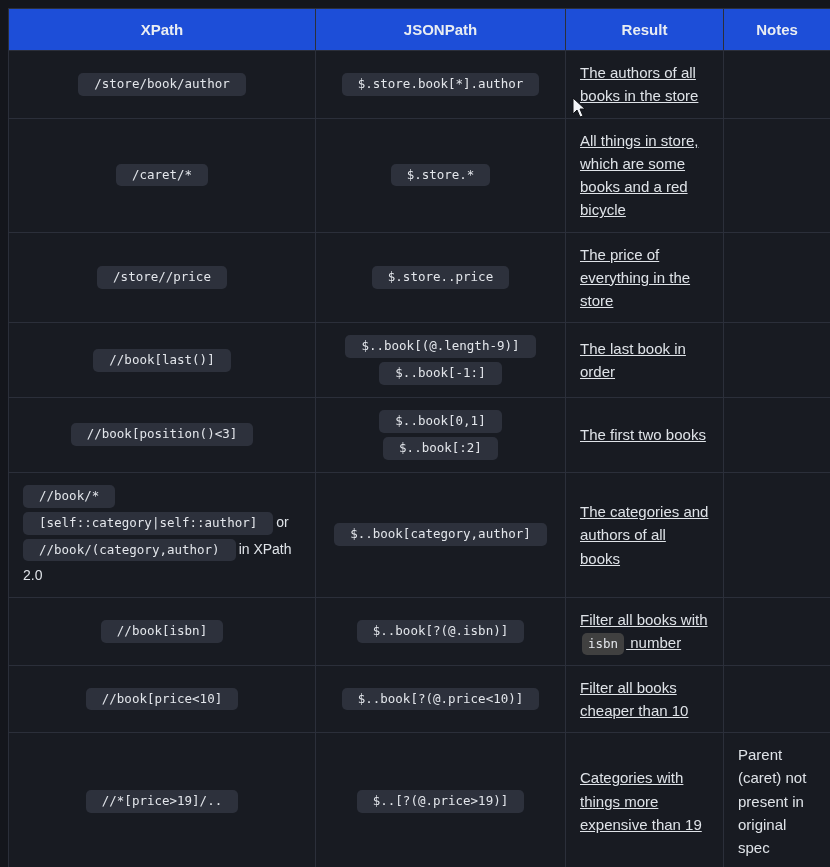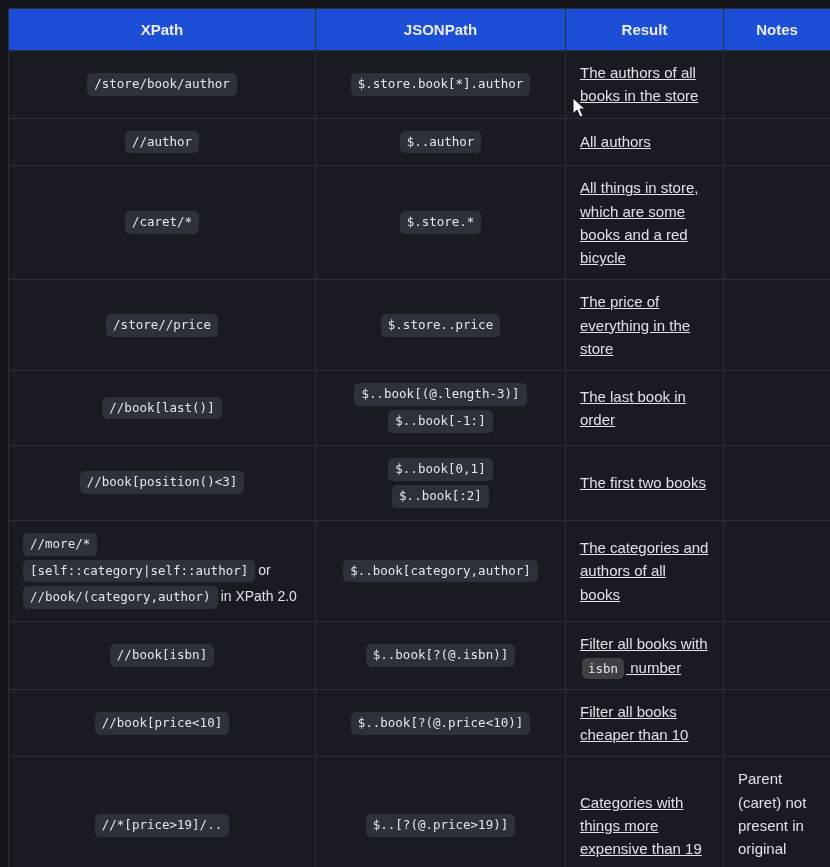--- a/index.html
+++ b/index.html
@@ -59,7 +59,7 @@
     background: #2d313c;
     color: #e3e6eb;
     border-radius: 5px;
-    padding: 3px 7px;
+    padding: 3px 16px;
     margin: 2px 0;
     line-height: 1.35;
     white-space: nowrap;

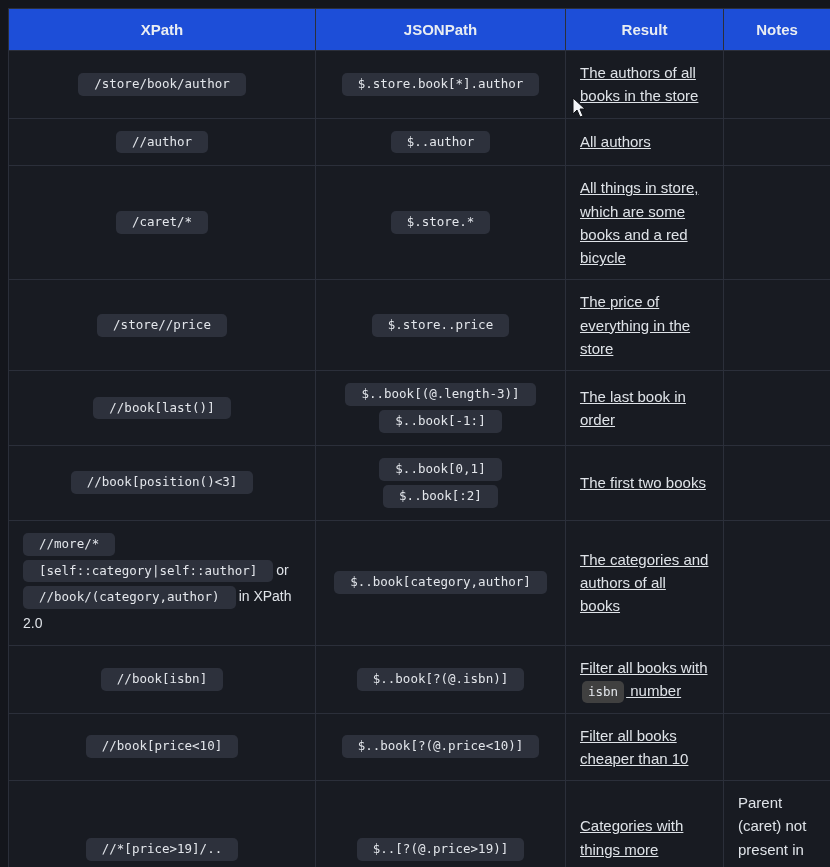--- a/index.html
+++ b/index.html
@@ -117,12 +117,6 @@
           <td class="notes-cell"><span></span></td>
         </tr>
         <tr>
-          <td class="xpath-cell"><code class="code">//author</code></td>
-          <td class="jsonpath-cell"><code class="code">$..author</code></td>
-          <td class="result-cell"><span>All authors</span></td>
-          <td class="notes-cell"><span></span></td>
-        </tr>
-        <tr>
           <td class="xpath-cell"><code class="code">/caret/*</code></td>
           <td class="jsonpath-cell"><code class="code">$.store.*</code></td>
           <td class="result-cell"><span>All things in store, which are some books and a red bicycle</span></td>

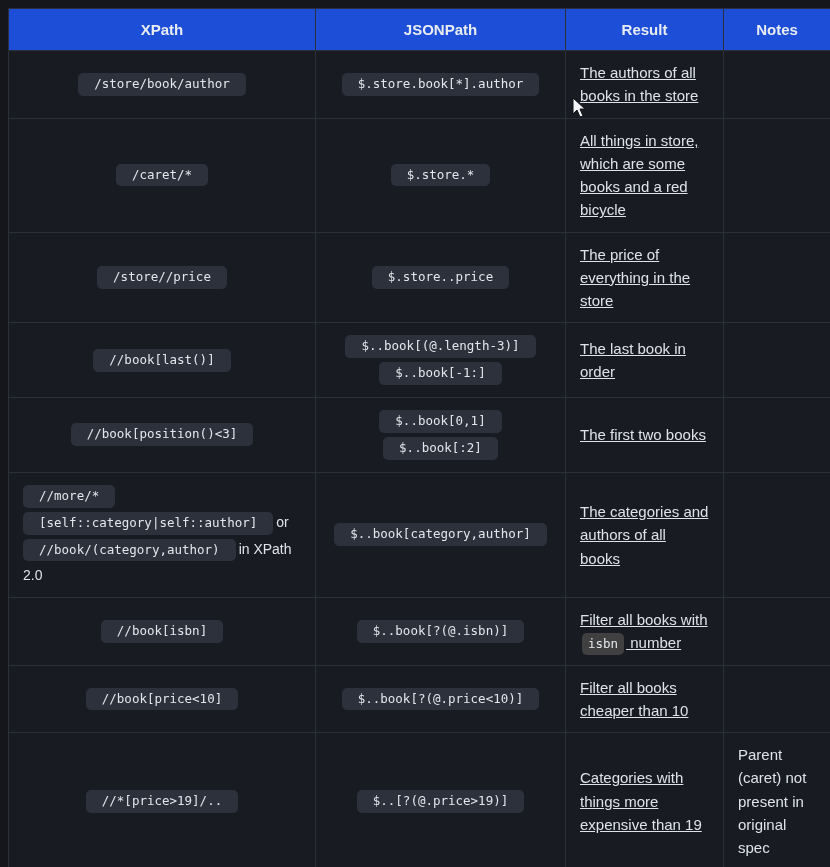--- a/index.html
+++ b/index.html
@@ -130,7 +130,7 @@
         </tr>
         <tr>
           <td class="xpath-cell"><code class="code">//book[last()]</code></td>
-          <td class="jsonpath-cell"><code class="code">$..book[(@.length-3)]</code><br><code class="code">$..book[-1:]</code></td>
+          <td class="jsonpath-cell"><code class="code">$..book[(@.length-9)]</code><br><code class="code">$..book[-1:]</code></td>
           <td class="result-cell"><span>The last book in order</span></td>
           <td class="notes-cell"><span></span></td>
         </tr>

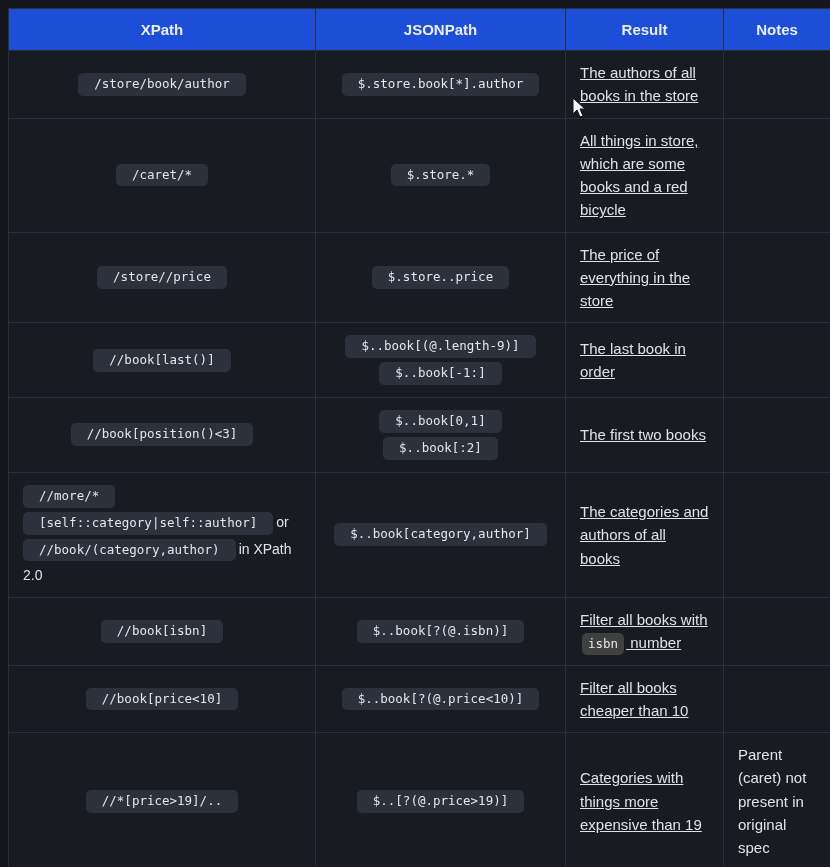--- a/index.html
+++ b/index.html
@@ -141,7 +141,7 @@
           <td class="notes-cell"><span></span></td>
         </tr>
         <tr>
-          <td class="left-align"><code class="code">//more/*</code><br><code class="code">[self::category|self::author]</code><span class="plain-word">or</span><br><code class="code">//book/(category,author)</code><span class="plain-word">in XPath 2.0</span></td>
+          <td class="left-align"><code class="code">//book/*</code><br><code class="code">[self::category|self::author]</code><span class="plain-word">or</span><br><code class="code">//book/(category,author)</code><span class="plain-word">in XPath 2.0</span></td>
           <td class="jsonpath-cell"><code class="code">$..book[category,author]</code></td>
           <td class="result-cell"><span>The categories and authors of all books</span></td>
           <td class="notes-cell"><span></span></td>

